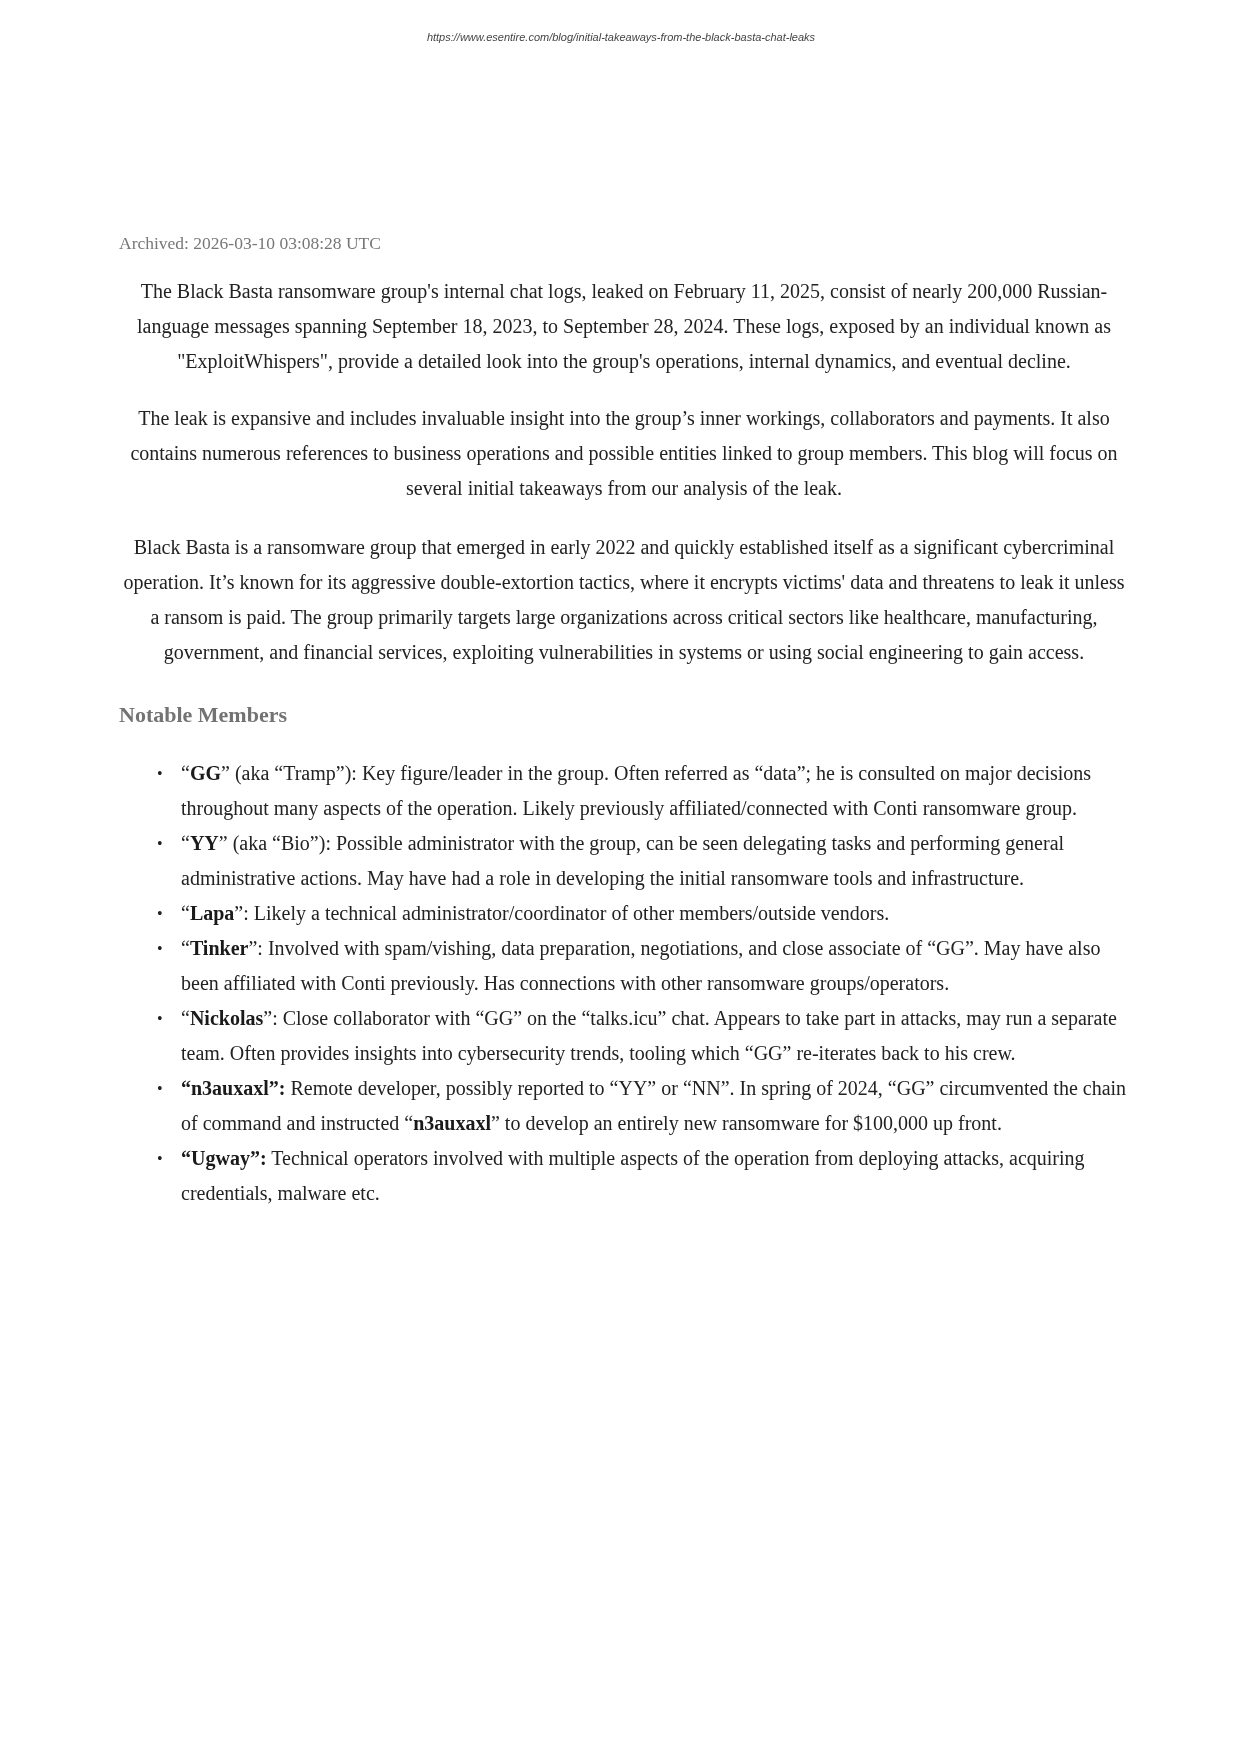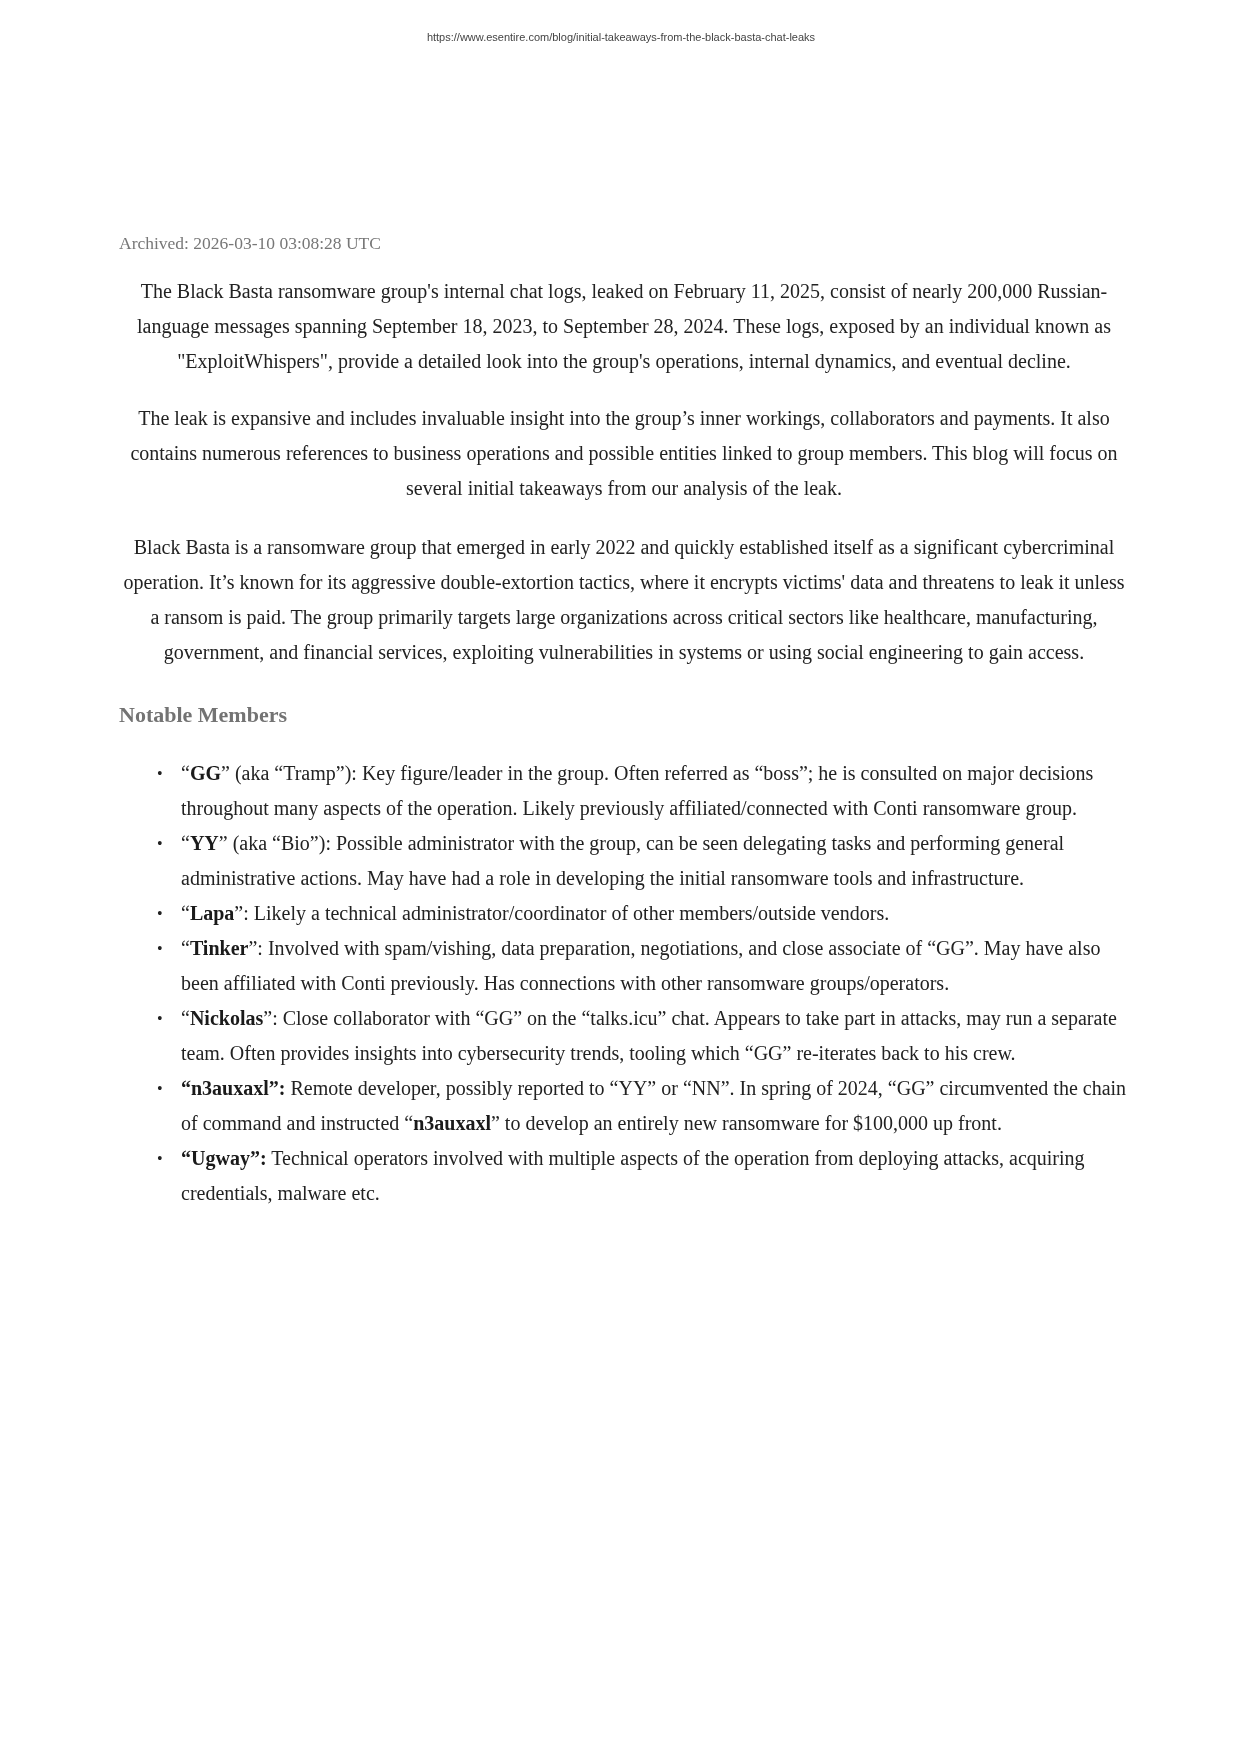--- a/index.html
+++ b/index.html
@@ -6,7 +6,7 @@
   body { width: 1242px; height: 1756px; position: relative; overflow: hidden; color: #222222; }
   .url-header {
     position: absolute; top: 31px; left: 0; width: 1242px; text-align: center;
-    font-family: "Liberation Sans", sans-serif; font-size: 11px; color: #444444;
+    font-family: "Liberation Sans", sans-serif; font-size: 11px; color: #444444; font-style: italic;
   }
   .page-footer {
     position: absolute; top: 1776px; left: 0; width: 1242px; text-align: center;

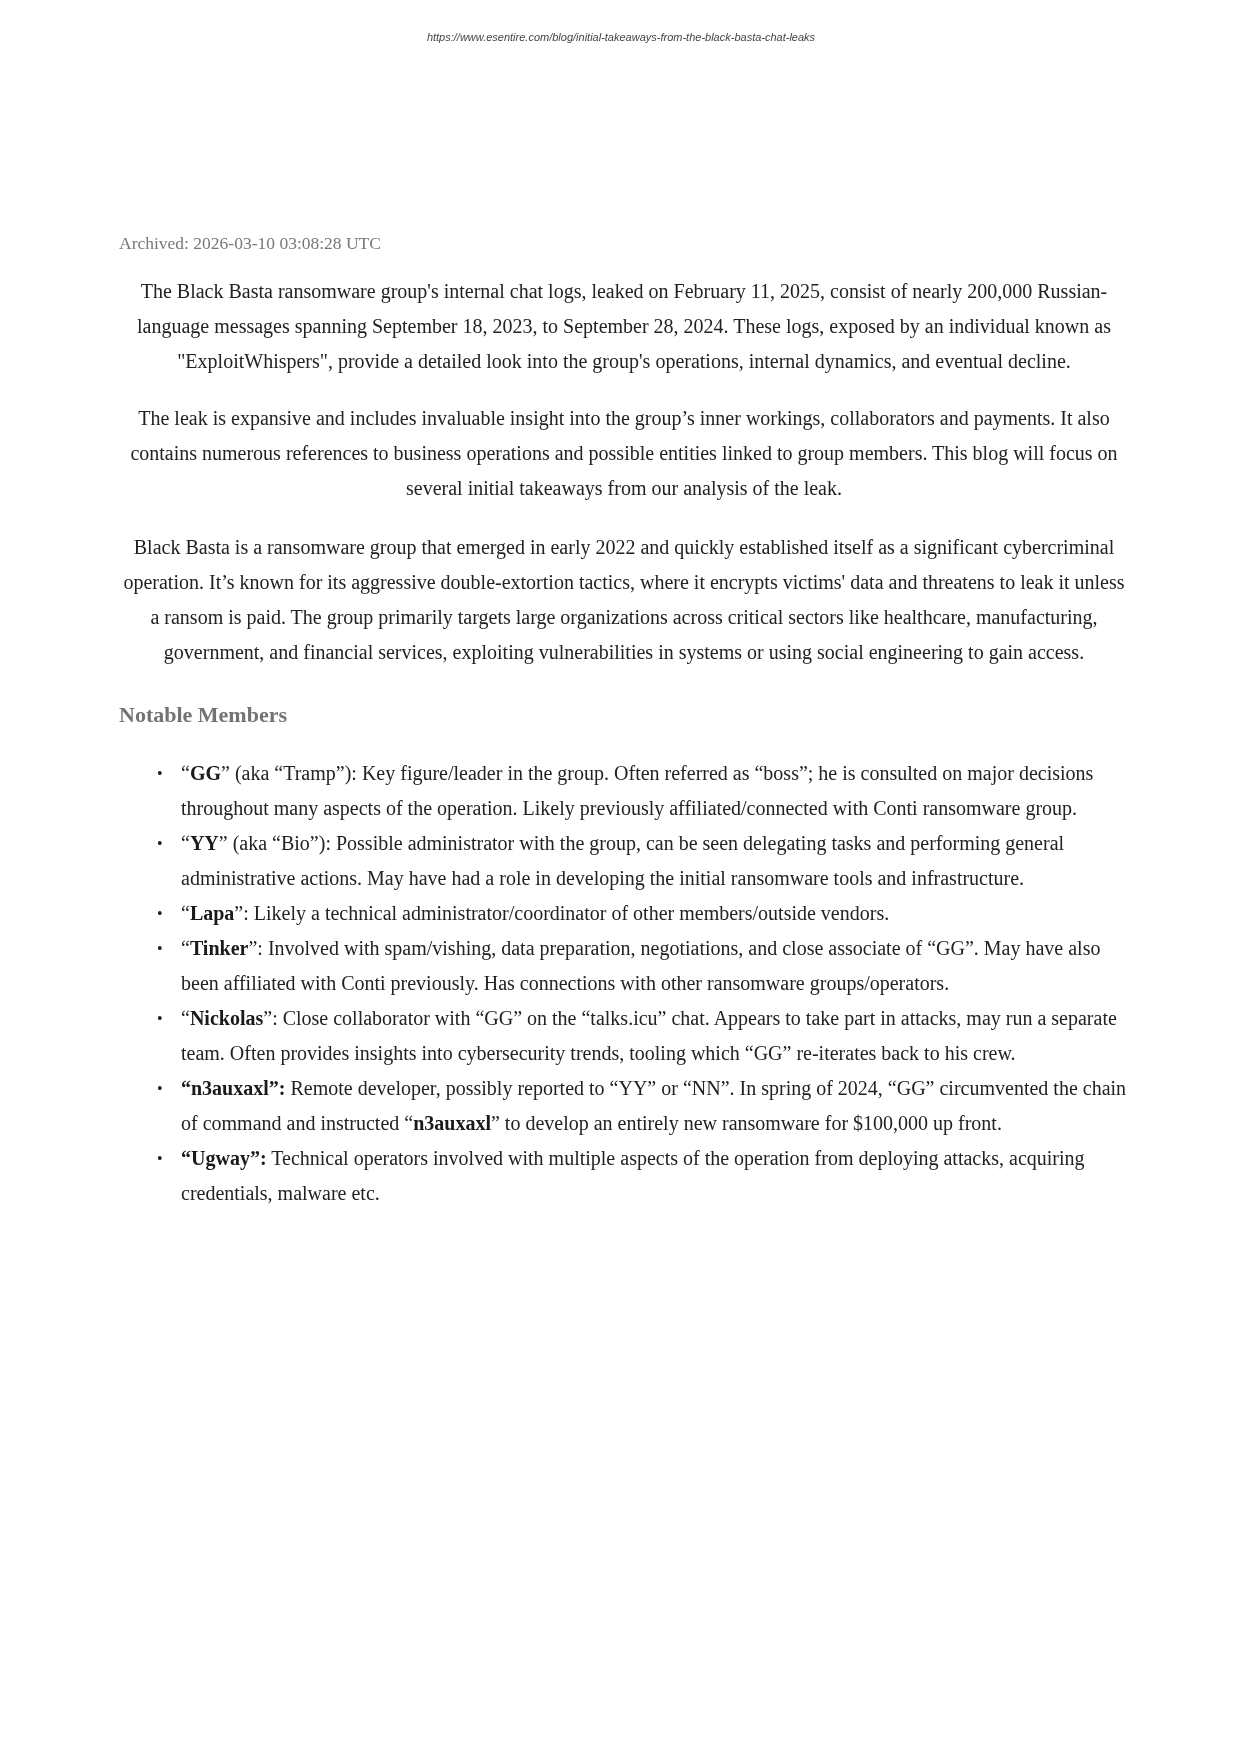--- a/index.html
+++ b/index.html
@@ -58,7 +58,7 @@
 
   <ul class="members">
     <li>
-      <span class="bullet">•</span><span>“</span><b>GG</b><span>”</span><span> (aka “Tramp”): Key figure/leader in the group. Often referred as “boss”; he is consulted on major decisions throughout many aspects of the operation. Likely previously affiliated/connected with Conti ransomware group.</span>
+      <span class="bullet">•</span><span>“</span><b>GG</b><span>”</span><span> (aka “Tramp”): Key figure/leader in the group. Often referred as “data”; he is consulted on major decisions throughout many aspects of the operation. Likely previously affiliated/connected with Conti ransomware group.</span>
     </li>
     <li>
       <span class="bullet">•</span><span>“</span><b>YY</b><span>”</span><span> (aka “Bio”): Possible administrator with the group, can be seen delegating tasks and performing general administrative actions. May have had a role in developing the initial ransomware tools and infrastructure.</span>

